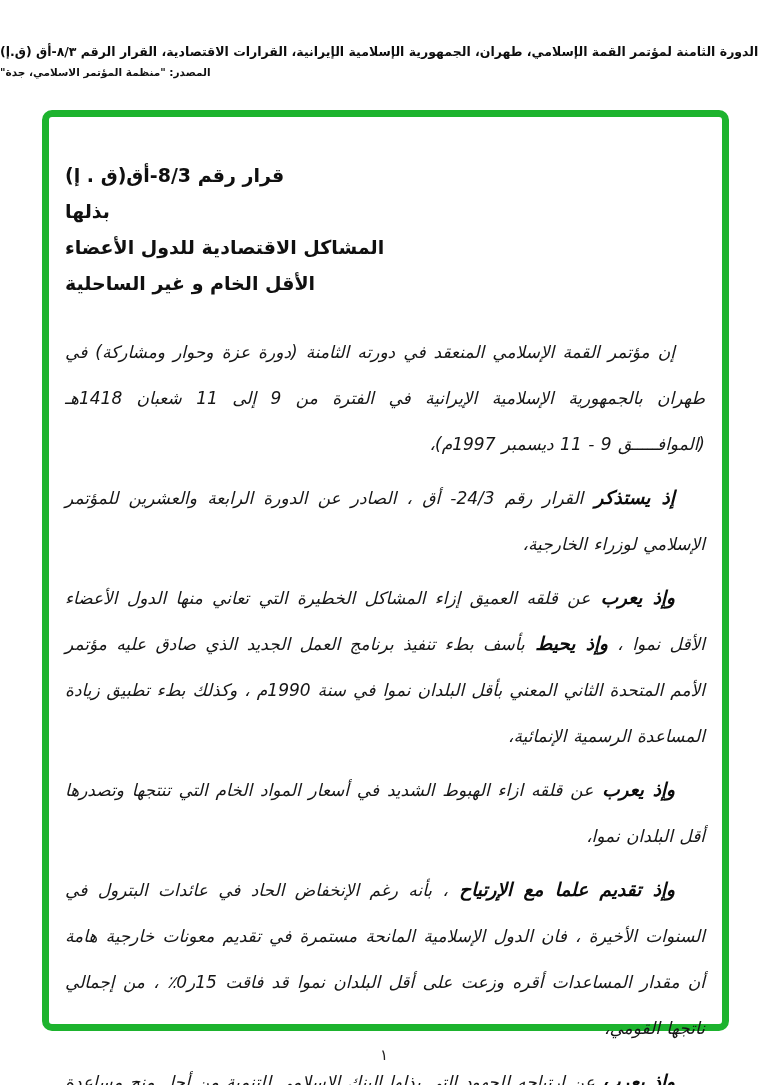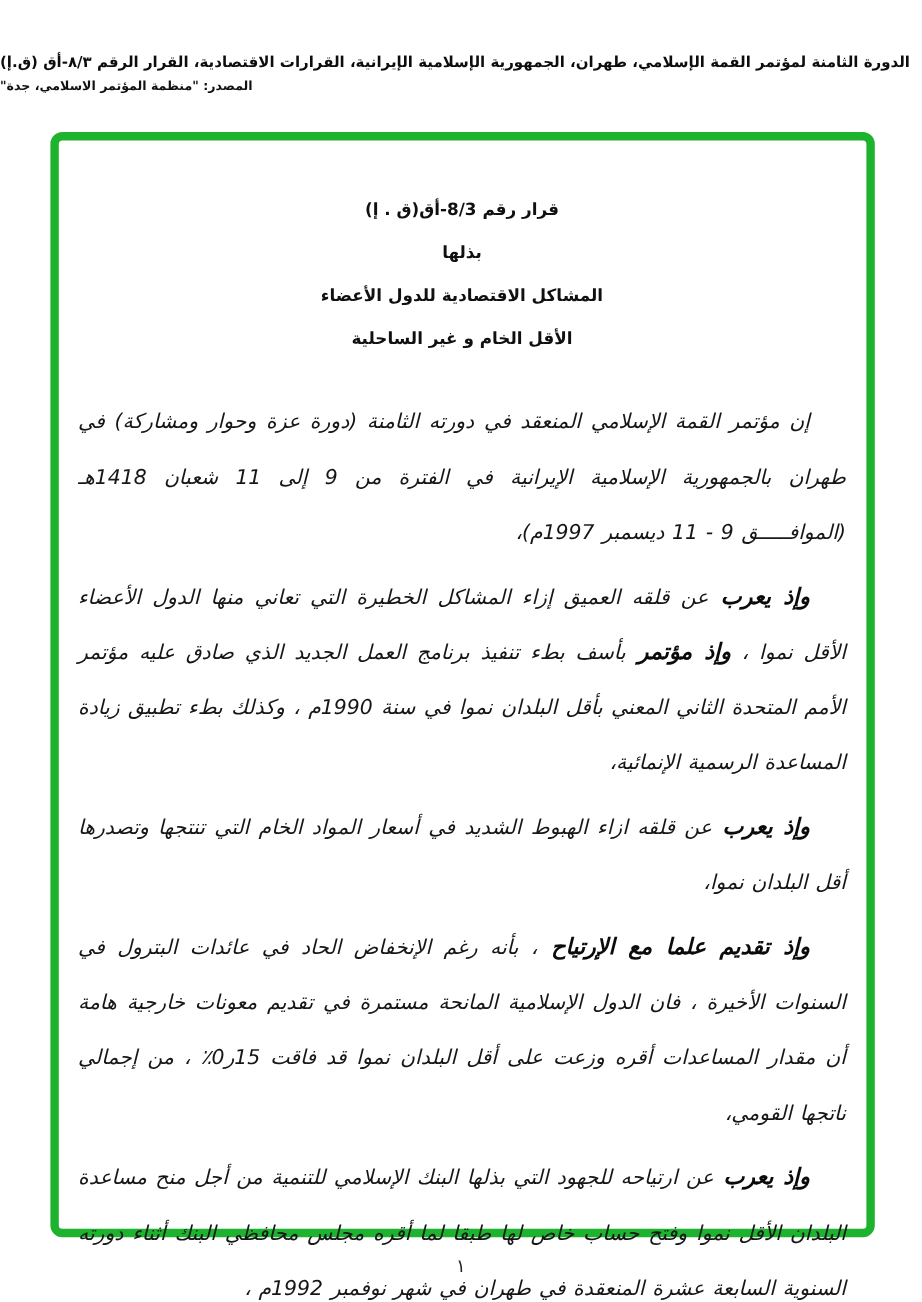--- a/index.html
+++ b/index.html
@@ -42,9 +42,9 @@
     background: #fff;
   }
   .doc-title {
-    text-align: center;
+    text-align: left;
     font-weight: bold;
-    font-size: 14px;
+    font-size: 19px;
     line-height: 36px;
     color: #101010;
     margin-bottom: 28px;

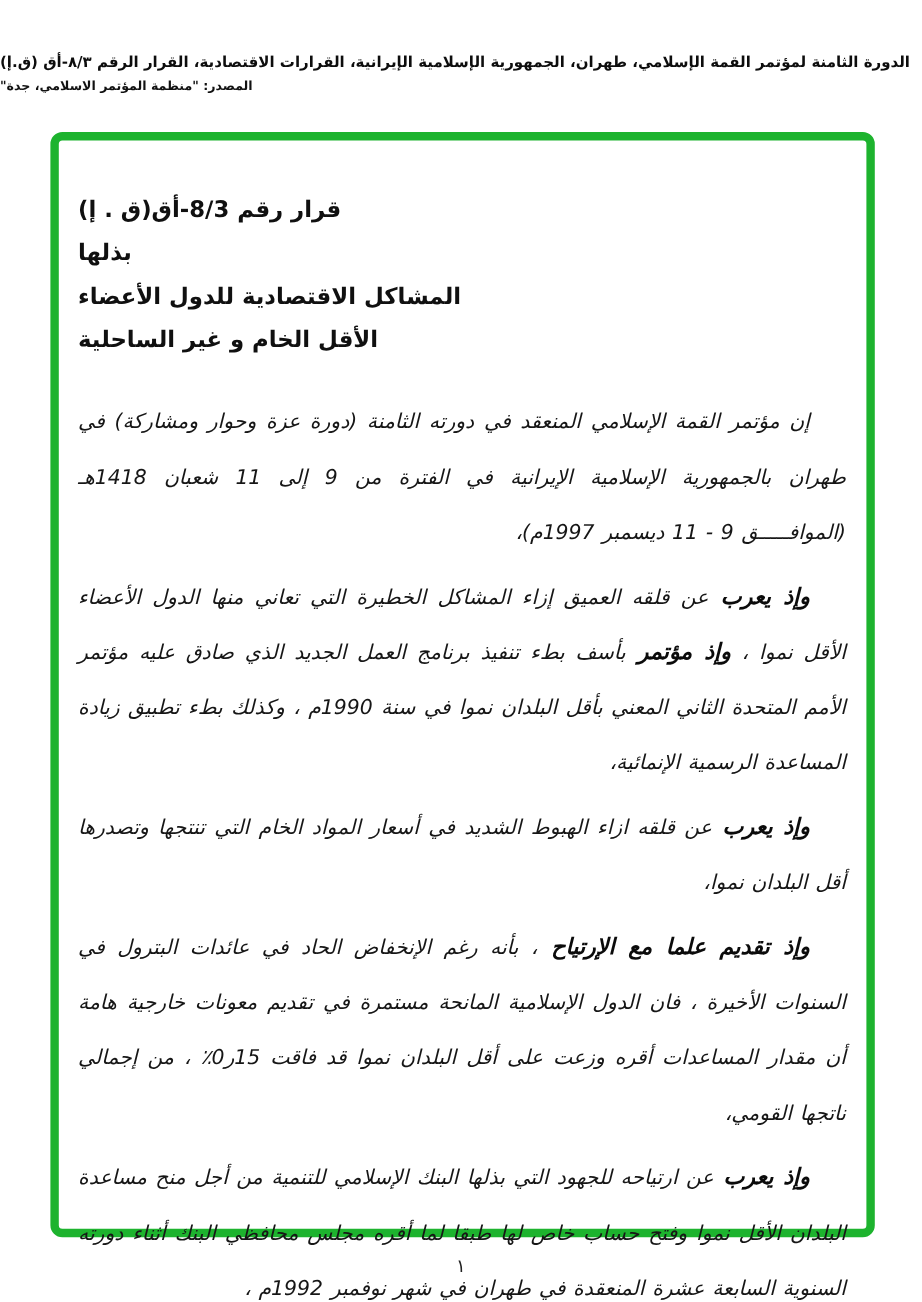--- a/index.html
+++ b/index.html
@@ -88,6 +88,7 @@
   </div>
   <div class="doc-body" id="doc-body">
       <p class="para"><span>إن مؤتمر القمة الإسلامي المنعقد في دورته الثامنة (دورة عزة وحوار ومشاركة) في طهران بالجمهورية الإسلامية الإيرانية في الفترة من 9 إلى 11 شعبان 1418هـ (الموافـــــق 9 - 11 ديسمبر 1997م)،</span></p>
+      <p class="para"><b>إذ يستذكر </b><span>القرار رقم 24/3- أق ، الصادر عن الدورة الرابعة والعشرين للمؤتمر الإسلامي لوزراء الخارجية،</span></p>
       <p class="para"><b>وإذ يعرب </b><span>عن قلقه العميق إزاء المشاكل الخطيرة التي تعاني منها الدول الأعضاء الأقل نموا ، </span><b>وإذ مؤتمر </b><span>بأسف بطء تنفيذ برنامج العمل الجديد الذي صادق عليه مؤتمر الأمم المتحدة الثاني المعني بأقل البلدان نموا في سنة 1990م ، وكذلك بطء تطبيق زيادة المساعدة الرسمية الإنمائية،</span></p>
       <p class="para"><b>وإذ يعرب </b><span>عن قلقه ازاء الهبوط الشديد في أسعار المواد الخام التي تنتجها وتصدرها أقل البلدان نموا،</span></p>
       <p class="para"><b>وإذ تقديم علما مع الإرتياح </b><span>، بأنه رغم الإنخفاض الحاد في عائدات البترول في السنوات الأخيرة ، فان الدول الإسلامية المانحة مستمرة في تقديم معونات خارجية هامة أن مقدار المساعدات أقره وزعت على أقل البلدان نموا قد فاقت 15ر0٪ ، من إجمالي ناتجها القومي،</span></p>

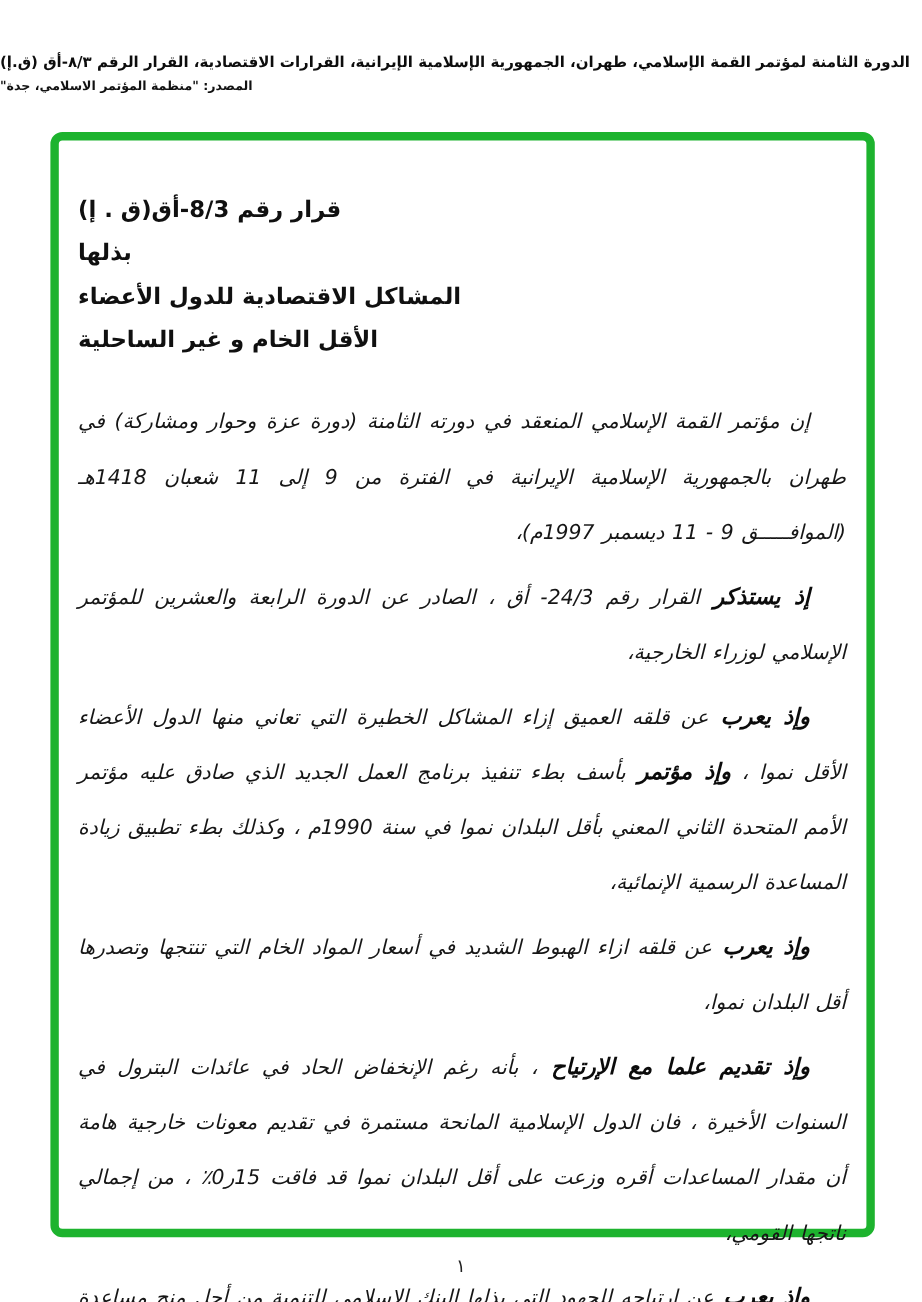--- a/index.html
+++ b/index.html
@@ -89,7 +89,7 @@
   <div class="doc-body" id="doc-body">
       <p class="para"><span>إن مؤتمر القمة الإسلامي المنعقد في دورته الثامنة (دورة عزة وحوار ومشاركة) في طهران بالجمهورية الإسلامية الإيرانية في الفترة من 9 إلى 11 شعبان 1418هـ (الموافـــــق 9 - 11 ديسمبر 1997م)،</span></p>
       <p class="para"><b>إذ يستذكر </b><span>القرار رقم 24/3- أق ، الصادر عن الدورة الرابعة والعشرين للمؤتمر الإسلامي لوزراء الخارجية،</span></p>
-      <p class="para"><b>وإذ يعرب </b><span>عن قلقه العميق إزاء المشاكل الخطيرة التي تعاني منها الدول الأعضاء الأقل نموا ، </span><b>وإذ مؤتمر </b><span>بأسف بطء تنفيذ برنامج العمل الجديد الذي صادق عليه مؤتمر الأمم المتحدة الثاني المعني بأقل البلدان نموا في سنة 1990م ، وكذلك بطء تطبيق زيادة المساعدة الرسمية الإنمائية،</span></p>
+      <p class="para"><b>وإذ يعرب </b><span>عن قلقه العميق إزاء المشاكل الخطيرة التي تعاني منها الدول الأعضاء الأقل نموا ، </span><b>وإذ يحيط </b><span>بأسف بطء تنفيذ برنامج العمل الجديد الذي صادق عليه مؤتمر الأمم المتحدة الثاني المعني بأقل البلدان نموا في سنة 1990م ، وكذلك بطء تطبيق زيادة المساعدة الرسمية الإنمائية،</span></p>
       <p class="para"><b>وإذ يعرب </b><span>عن قلقه ازاء الهبوط الشديد في أسعار المواد الخام التي تنتجها وتصدرها أقل البلدان نموا،</span></p>
       <p class="para"><b>وإذ تقديم علما مع الإرتياح </b><span>، بأنه رغم الإنخفاض الحاد في عائدات البترول في السنوات الأخيرة ، فان الدول الإسلامية المانحة مستمرة في تقديم معونات خارجية هامة أن مقدار المساعدات أقره وزعت على أقل البلدان نموا قد فاقت 15ر0٪ ، من إجمالي ناتجها القومي،</span></p>
       <p class="para"><b>وإذ يعرب </b><span>عن ارتياحه للجهود التي بذلها البنك الإسلامي للتنمية من أجل منح مساعدة البلدان الأقل نموا وفتح حساب خاص لها طبقا لما أقره مجلس محافظي البنك أثناء دورته السنوية السابعة عشرة المنعقدة في طهران في شهر نوفمبر 1992م ،</span></p>

